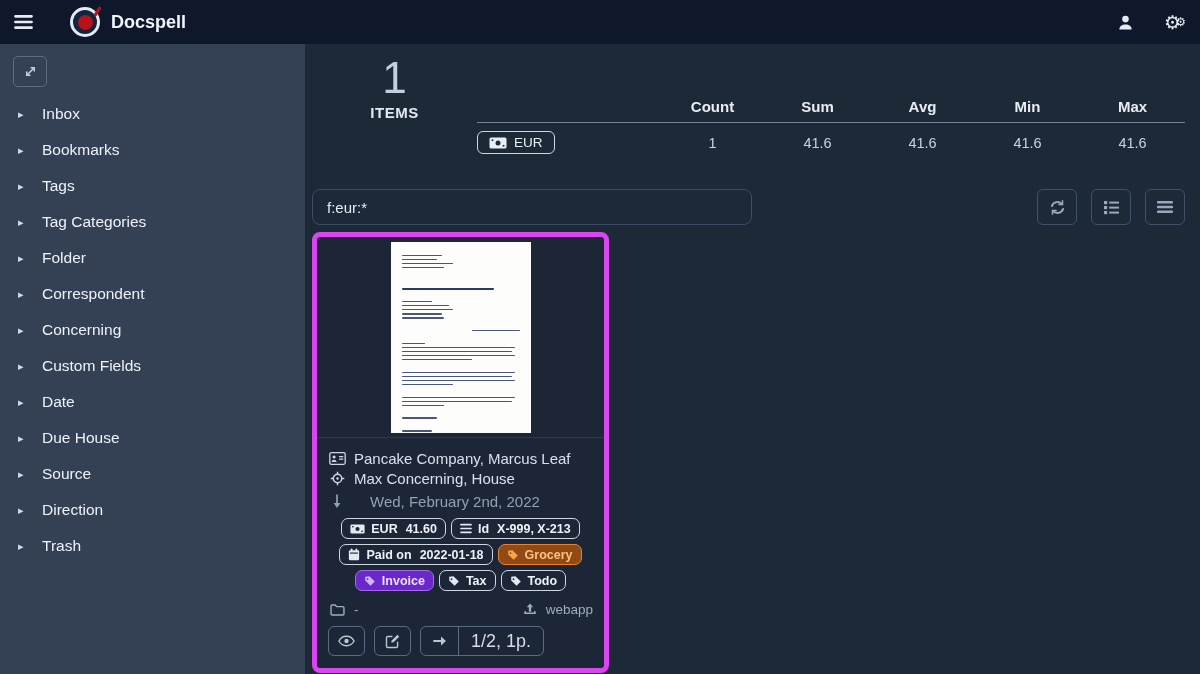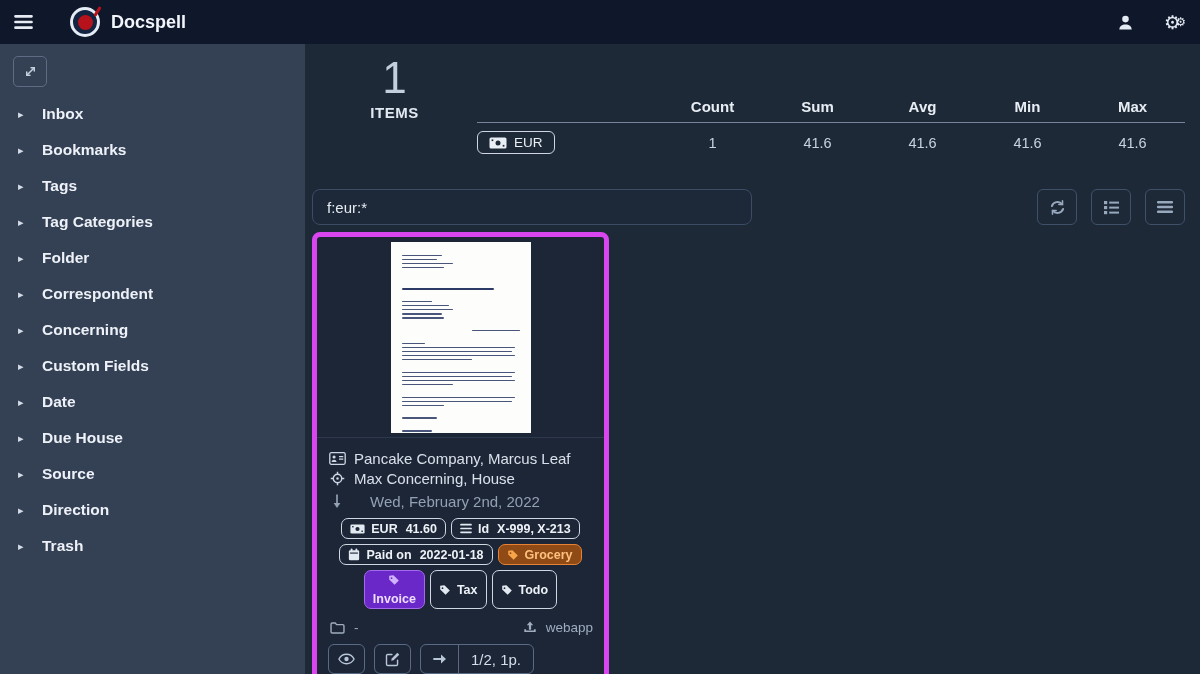--- a/index.html
+++ b/index.html
@@ -24,7 +24,7 @@
   .side-list { margin-top:9px; }
   .side-item { display:flex; align-items:center; gap:16px; padding:9px 18px; cursor:pointer; }
   .side-caret { color:#d3dbe5; font-size:11px; width:8px; }
-  .side-label { font-weight:bold; font-size:15.5px; color:#eef2f8; }
+  .side-label { font-weight:normal; font-size:15.5px; color:#eef2f8; }
 
   .main { flex:1; min-width:0; padding:10px 15px 0 7px; background:#1e2938; }
 

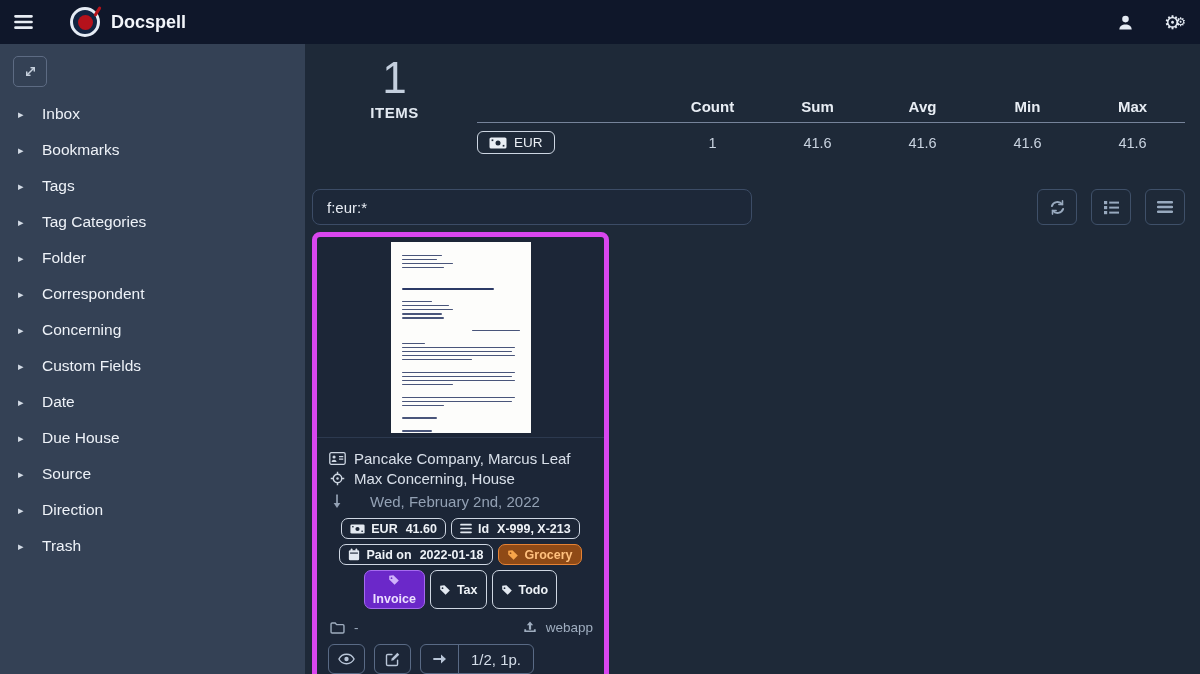--- a/index.html
+++ b/index.html
@@ -73,7 +73,7 @@
   .badge .bval { margin-left:2px; }
   .badge.orange { border-color:#e58234; background:#8f4a16; color:#ffc07e; }
   .badge.orange .bic { color:#f8a54a; }
-  .badge.purple { border-color:#a569f0; background:#6b28c9; color:#ecdfff;flex-direction:column; }
+  .badge.purple { border-color:#a569f0; background:#6b28c9; color:#ecdfff; }
   .badge.purple .bic { color:#d0b3fb; }
 
   .folder-row { display:flex; align-items:center; margin-top:11px; font-size:13.5px; color:#9fadbf; }

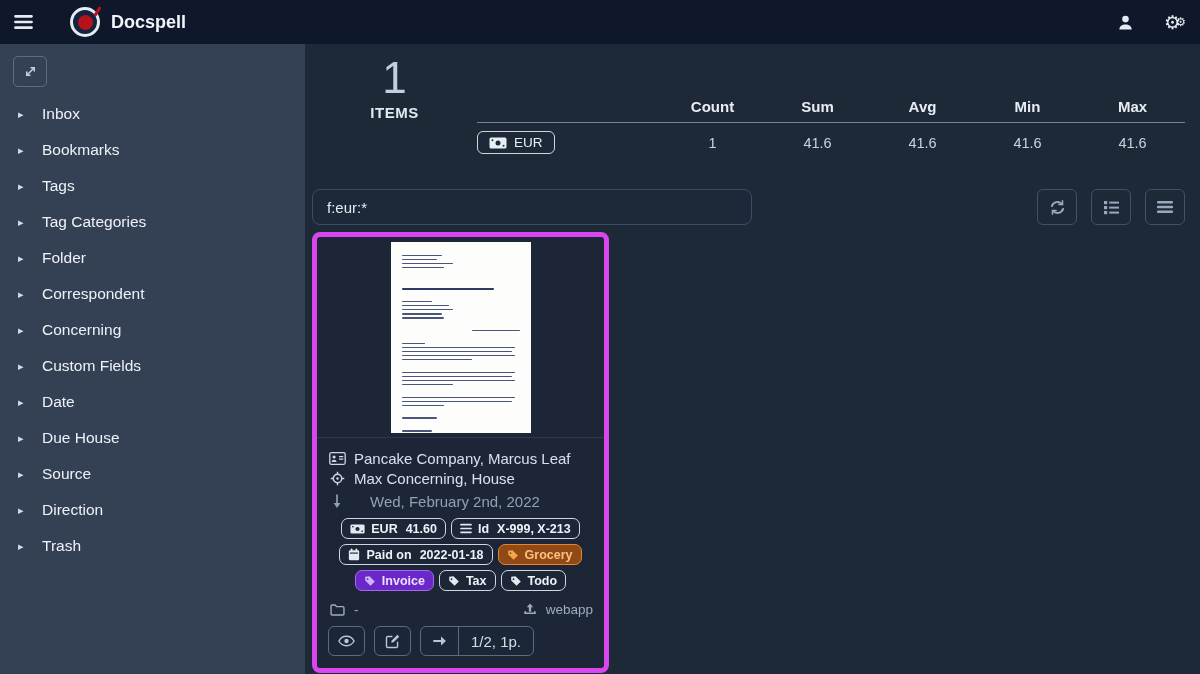--- a/index.html
+++ b/index.html
@@ -84,7 +84,7 @@
   .act-btn { height:30px; min-width:37px; border:1px solid #596a85; border-radius:6px; background:transparent; color:#b9c6d8; display:inline-flex; align-items:center; justify-content:center; cursor:pointer; }
   .act-group { display:inline-flex; align-items:stretch; border:1px solid #596a85; border-radius:6px; overflow:hidden; height:30px; }
   .act-seg { display:flex; align-items:center; justify-content:center; min-width:37px; color:#b9c6d8; cursor:pointer; }
-  .act-seg.text { border-left:1px solid #596a85; padding:0 12px; font-size:15px; color:#d4dde8; }
+  .act-seg.text { border-left:1px solid #596a85; padding:0 12px; font-size:18px; color:#d4dde8; }
 
   svg { display:block; }
 </style>

